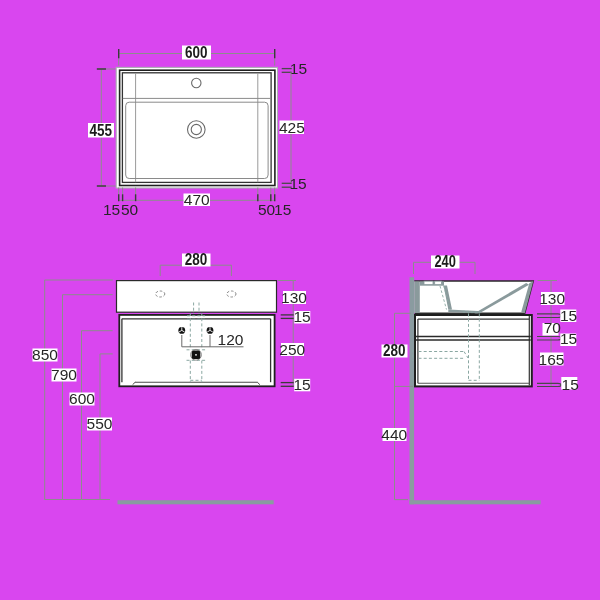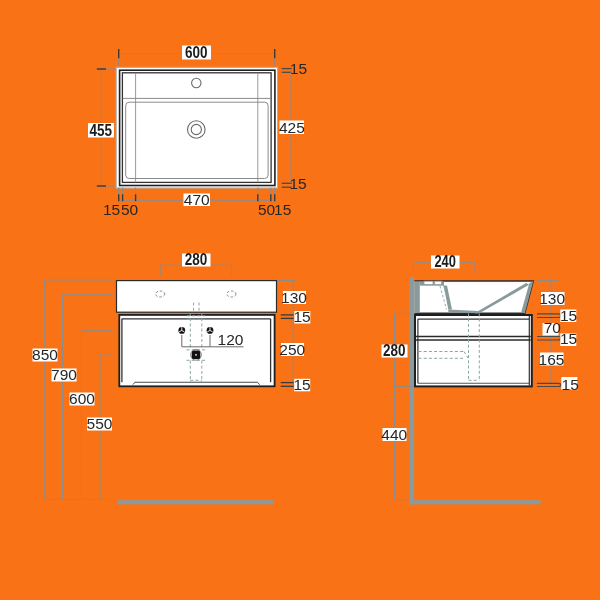--- a/index.html
+++ b/index.html
@@ -3,7 +3,7 @@
 <meta charset="utf-8">
 <style>
   html,body{margin:0;padding:0;background:#ffffff;}
-  .wrap{width:600px;height:600px;position:relative;background:#f97316;}
+  .wrap{width:600px;height:600px;position:relative;background:#d946ef;}
   svg{position:absolute;left:0;top:0;}
   text{font-family:"Liberation Sans",sans-serif;fill:#262626;}
   .d{font-size:15.5px;}

